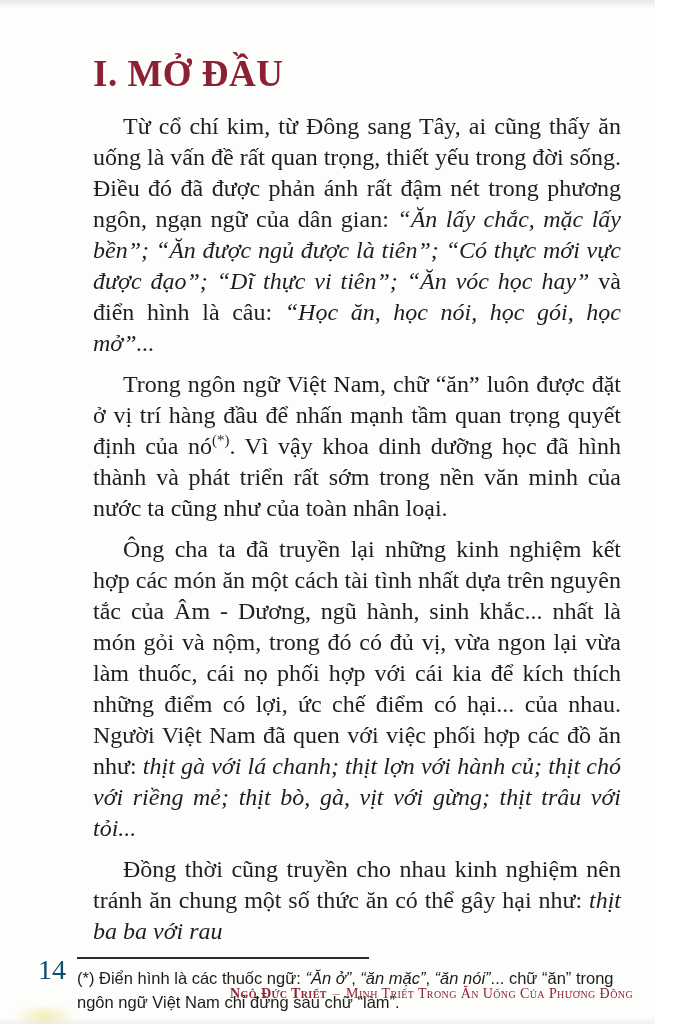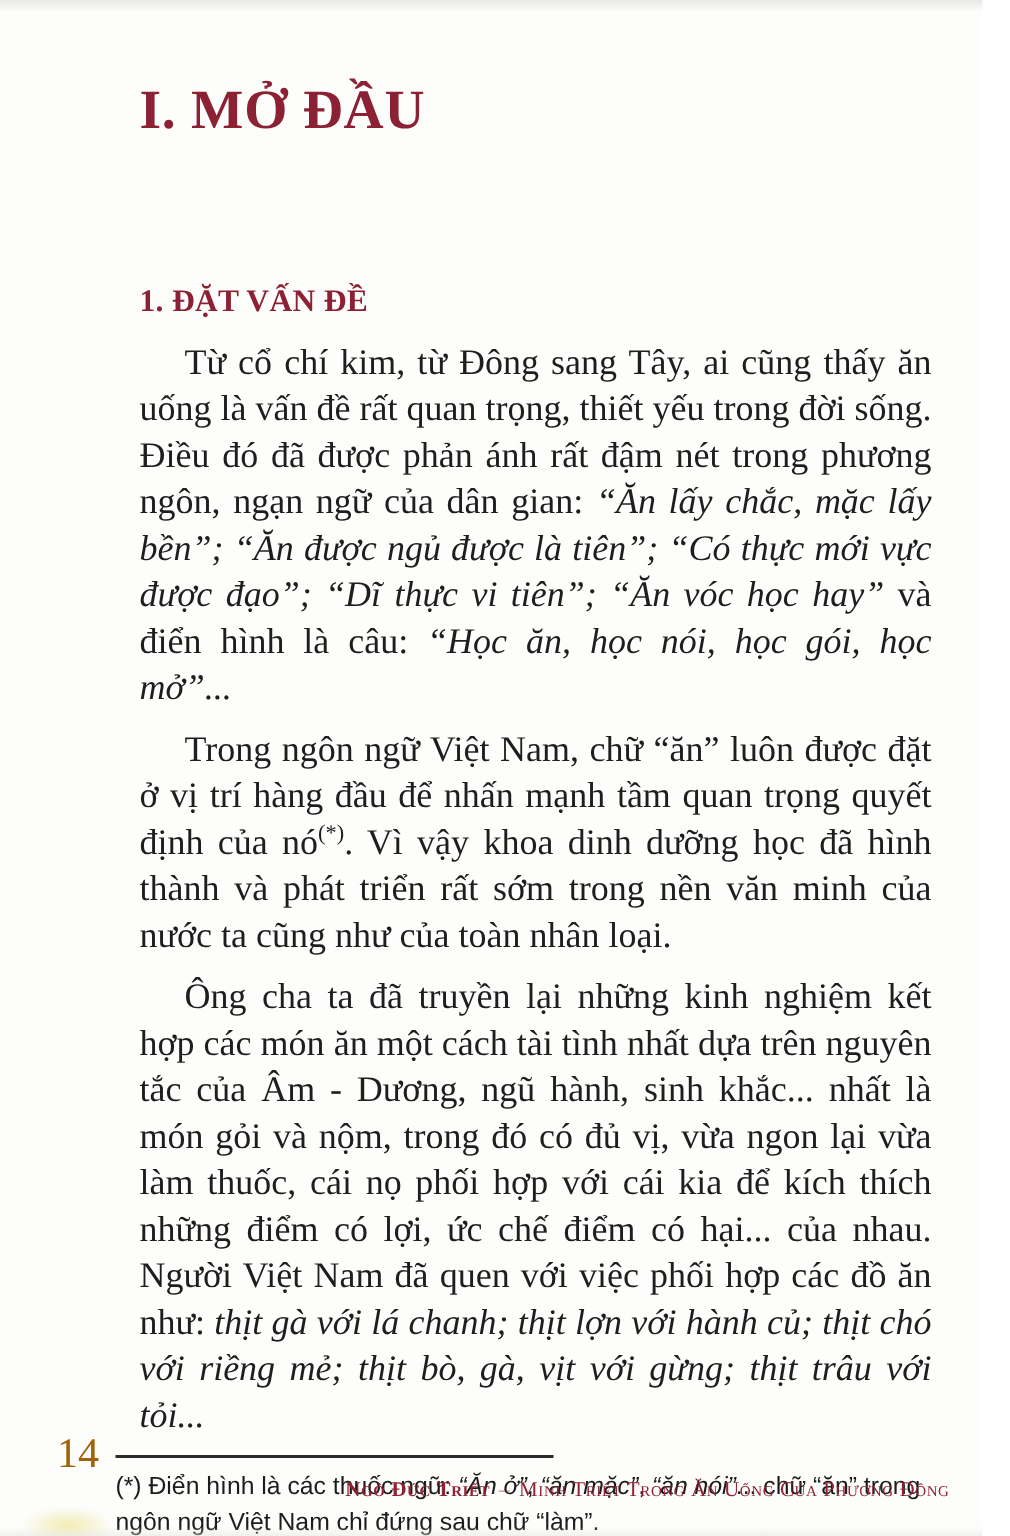--- a/index.html
+++ b/index.html
@@ -121,7 +121,6 @@
   <div class="content">
     <h1 class="chapter-title">I. MỞ ĐẦU</h1>
 
-    <h2 class="section-heading">1. ĐẶT VẤN ĐỀ</h2>
 
     <div class="bodytext">
       <p><span>Từ cổ chí kim, từ Đông sang Tây, ai cũng thấy ăn uống là vấn đề rất quan trọng, thiết yếu trong đời sống. Điều đó đã được phản ánh rất đậm nét trong phương ngôn, ngạn ngữ của dân gian: </span><span class="it">“Ăn lấy chắc, mặc lấy bền”; “Ăn được ngủ được là tiên”; “Có thực mới vực được đạo”; “Dĩ thực vi tiên”; “Ăn vóc học hay”</span><span> và điển hình là câu: </span><span class="it">“Học ăn, học nói, học gói, học mở”...</span></p>

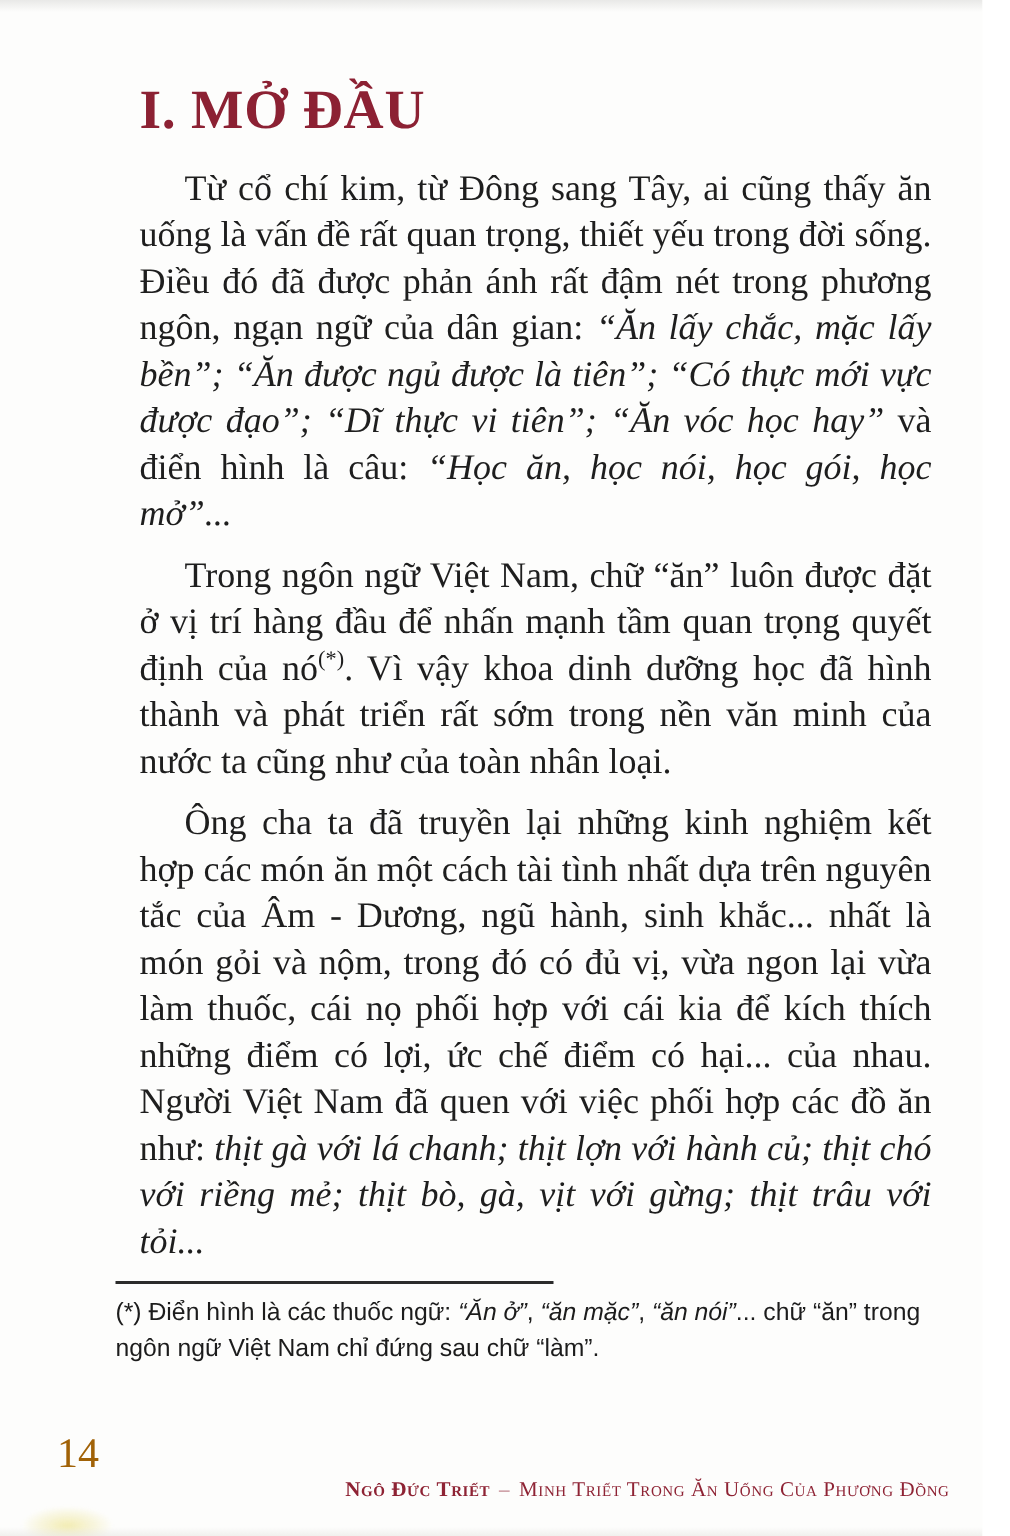--- a/index.html
+++ b/index.html
@@ -126,6 +126,7 @@
       <p><span>Từ cổ chí kim, từ Đông sang Tây, ai cũng thấy ăn uống là vấn đề rất quan trọng, thiết yếu trong đời sống. Điều đó đã được phản ánh rất đậm nét trong phương ngôn, ngạn ngữ của dân gian: </span><span class="it">“Ăn lấy chắc, mặc lấy bền”; “Ăn được ngủ được là tiên”; “Có thực mới vực được đạo”; “Dĩ thực vi tiên”; “Ăn vóc học hay”</span><span> và điển hình là câu: </span><span class="it">“Học ăn, học nói, học gói, học mở”...</span></p>
       <p><span>Trong ngôn ngữ Việt Nam, chữ “ăn” luôn được đặt ở vị trí hàng đầu để nhấn mạnh tầm quan trọng quyết định của nó</span><sup>(*)</sup><span>. Vì vậy khoa dinh dưỡng học đã hình thành và phát triển rất sớm trong nền văn minh của nước ta cũng như của toàn nhân loại.</span></p>
       <p><span>Ông cha ta đã truyền lại những kinh nghiệm kết hợp các món ăn một cách tài tình nhất dựa trên nguyên tắc của Âm - Dương, ngũ hành, sinh khắc... nhất là món gỏi và nộm, trong đó có đủ vị, vừa ngon lại vừa làm thuốc, cái nọ phối hợp với cái kia để kích thích những điểm có lợi, ức chế điểm có hại... của nhau. Người Việt Nam đã quen với việc phối hợp các đồ ăn như: </span><span class="it">thịt gà với lá chanh; thịt lợn với hành củ; thịt chó với riềng mẻ; thịt bò, gà, vịt với gừng; thịt trâu với tỏi...</span></p>
+      <p><span>Đồng thời cũng truyền cho nhau kinh nghiệm nên tránh ăn chung một số thức ăn có thể gây hại như: </span><span class="it">thịt ba ba với rau</span></p>
     </div>
 
     <div class="footnote-block">

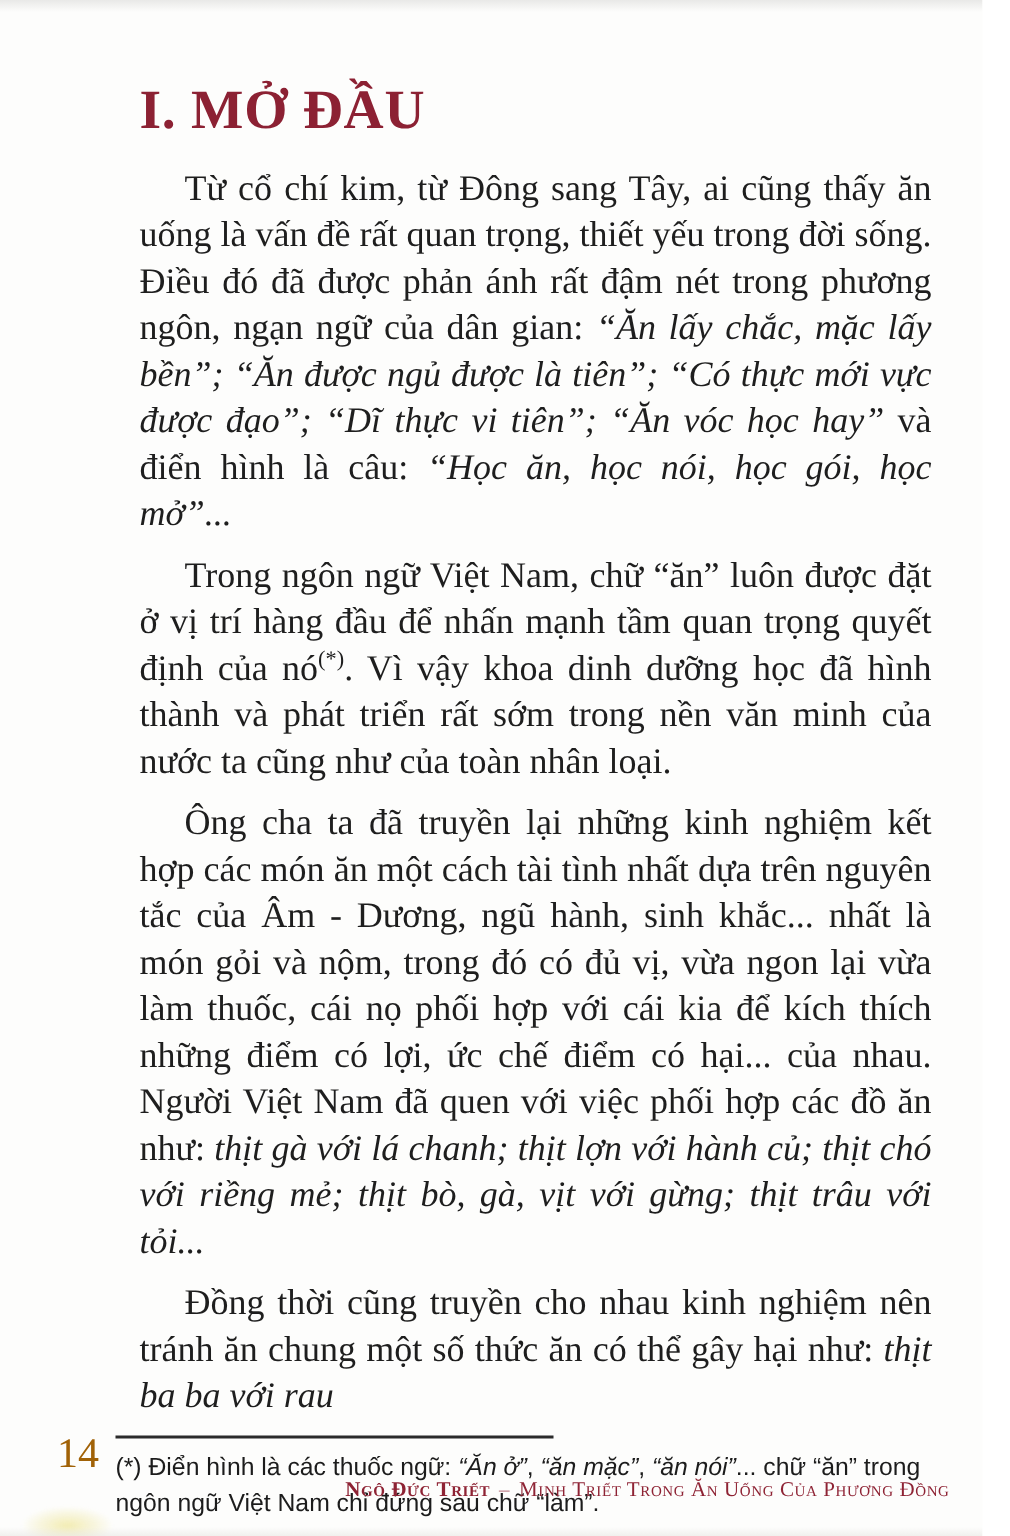--- a/index.html
+++ b/index.html
@@ -95,7 +95,7 @@
     top: 953px;
     font-size: 28px;
     line-height: 34px;
-    color: #a16207;
+    color: #0c4a6e;
   }
 
   .running-footer {

